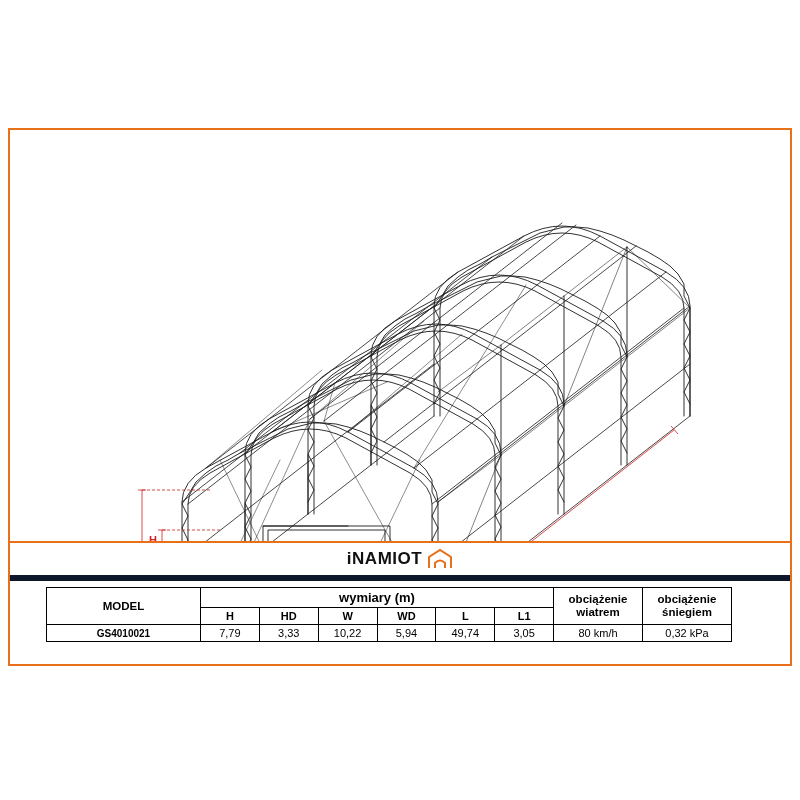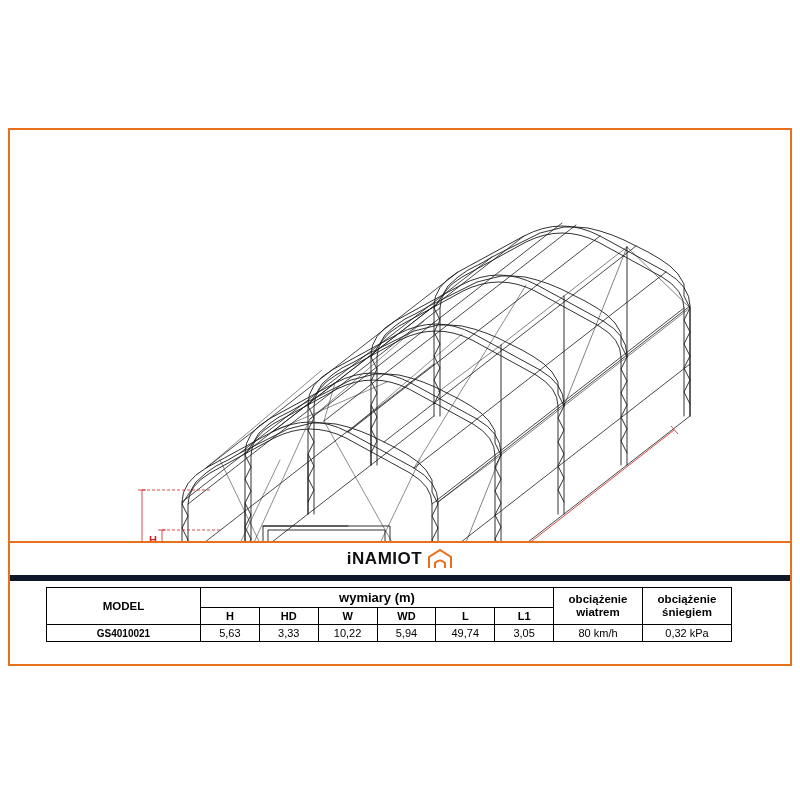--- a/index.html
+++ b/index.html
@@ -296,7 +296,7 @@
         </tr>
         <tr>
           <td class="model-cell">GS4010021</td>
-          <td class="val">5,63</td>
+          <td class="val">7,79</td>
           <td class="val">3,33</td>
           <td class="val">10,22</td>
           <td class="val">5,94</td>

